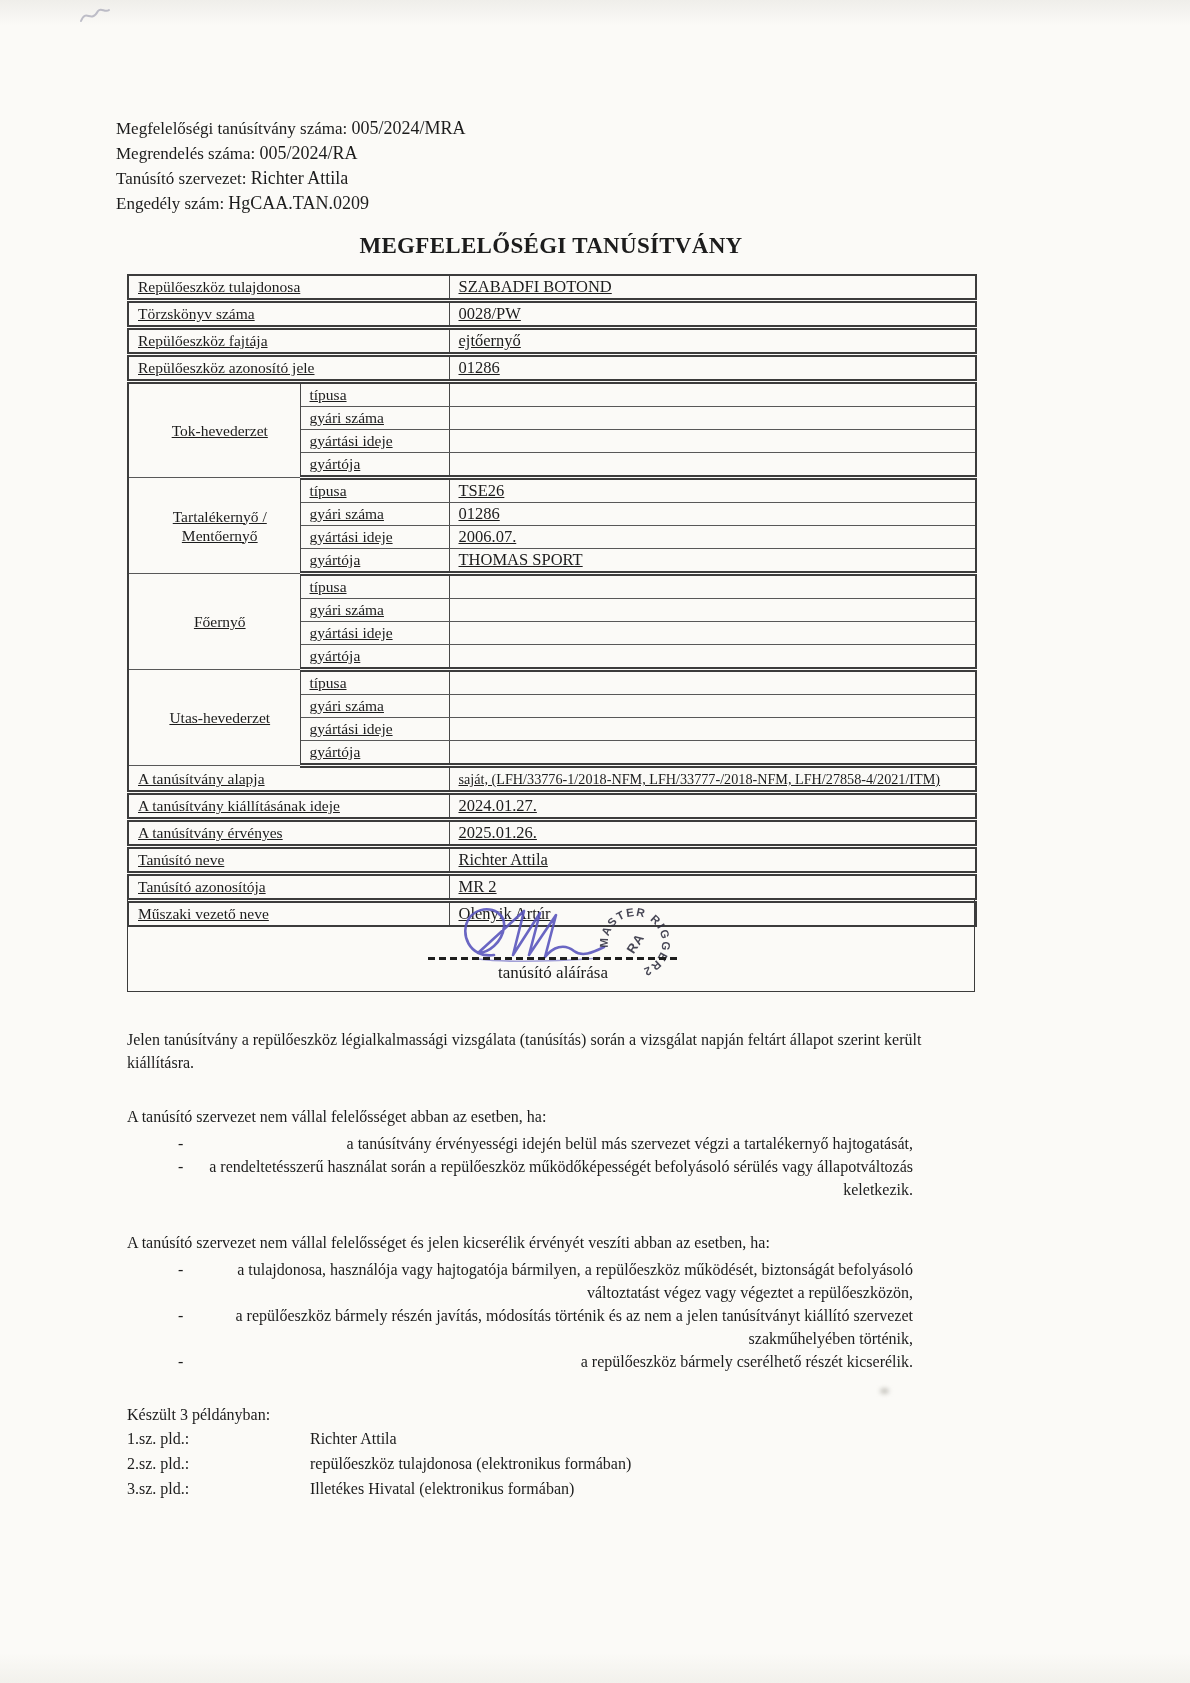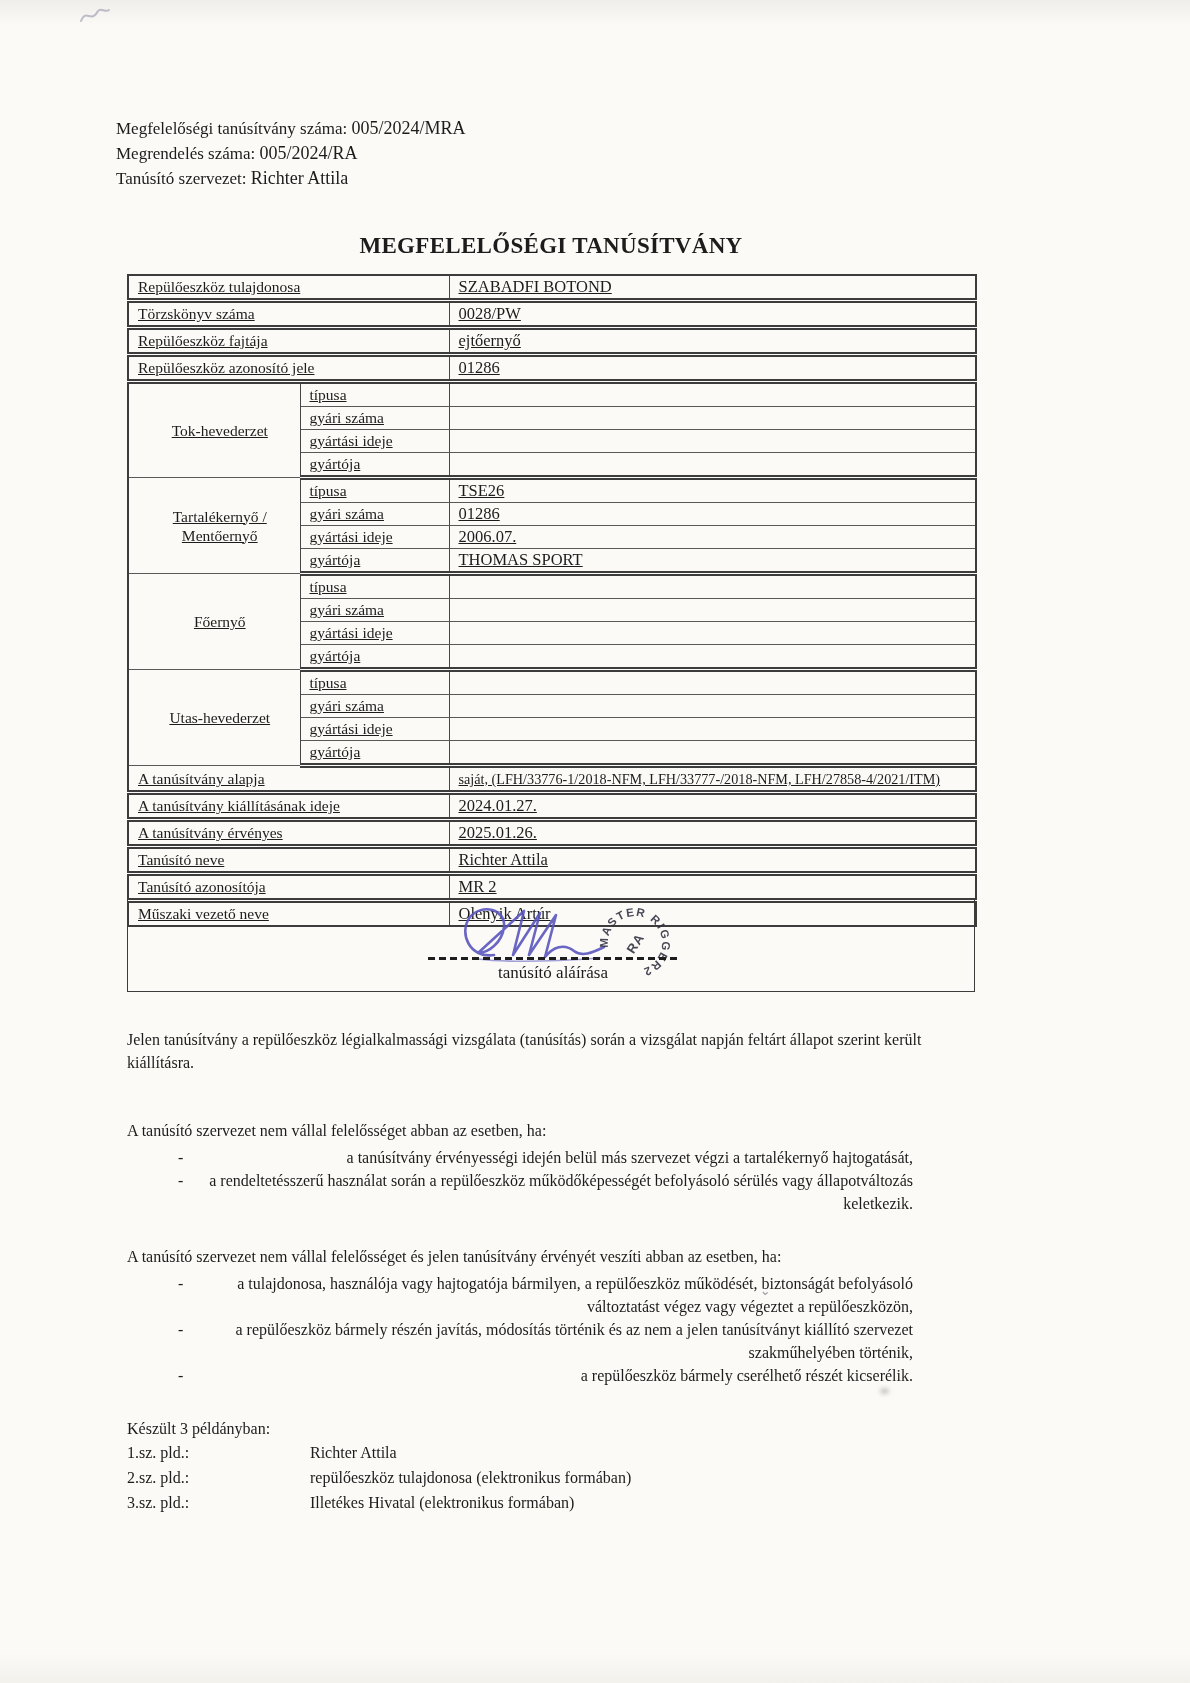--- a/index.html
+++ b/index.html
@@ -95,6 +95,7 @@
     <div class="line"><span>Megfelelőségi tanúsítvány száma:</span> <span class="val">005/2024/MRA</span></div>
     <div class="line"><span>Megrendelés száma:</span> <span class="val">005/2024/RA</span></div>
     <div class="line"><span>Tanúsító szervezet:</span> <span class="val">Richter Attila</span></div>
+    <div class="line"><span>Engedély szám:</span> <span class="val">HgCAA.TAN.0209</span></div>
   </div>
 
   <div class="doc-title">MEGFELELŐSÉGI TANÚSÍTVÁNY</div>

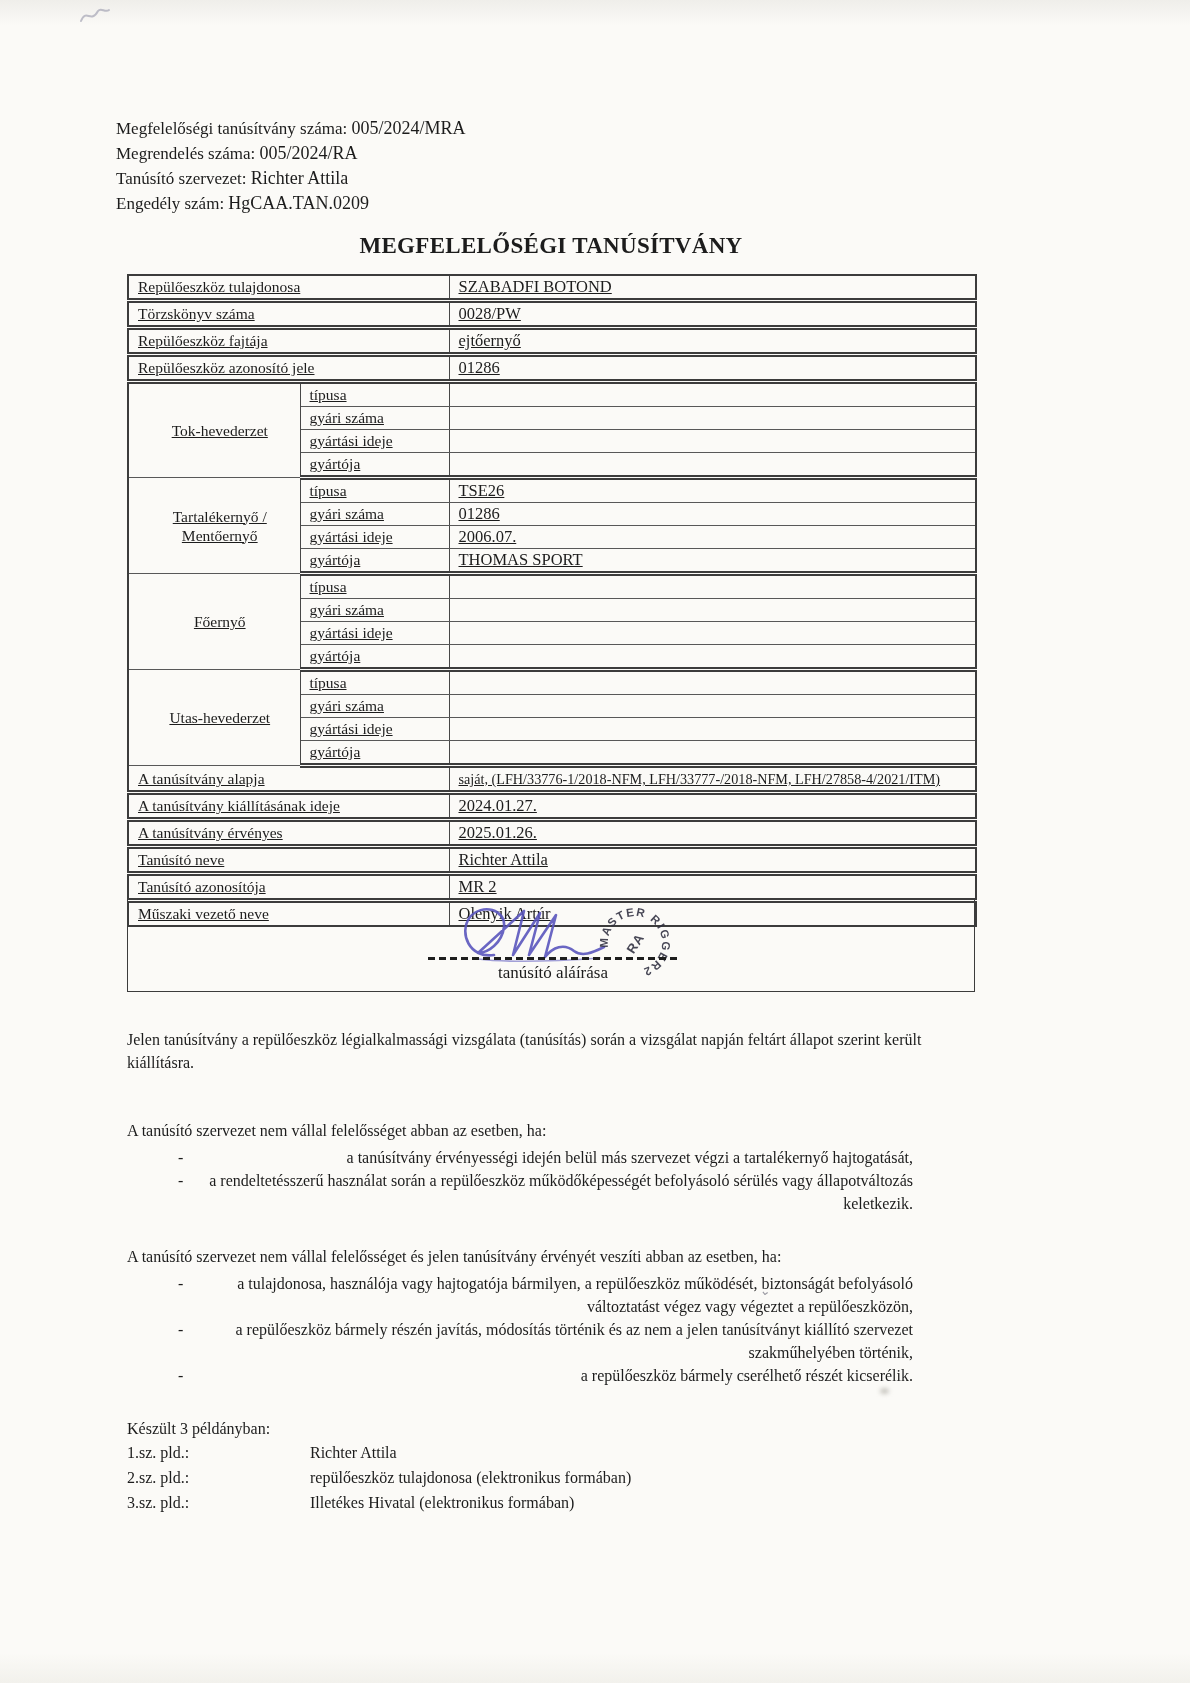--- a/index.html
+++ b/index.html
@@ -67,7 +67,7 @@
 
   
   .notes { position: absolute; left: 127px; top: 1028px; width: 853px; font-size: 16px; line-height: 23px; }
-  .notes .p1 { margin-bottom: 45px; }
+  .notes .p1 { margin-bottom: 31px; }
   .notes .sec-head { margin-bottom: 4px; }
   .bullets { margin-bottom: 30px; }
   .bullet { display: flex; align-items: flex-start; }

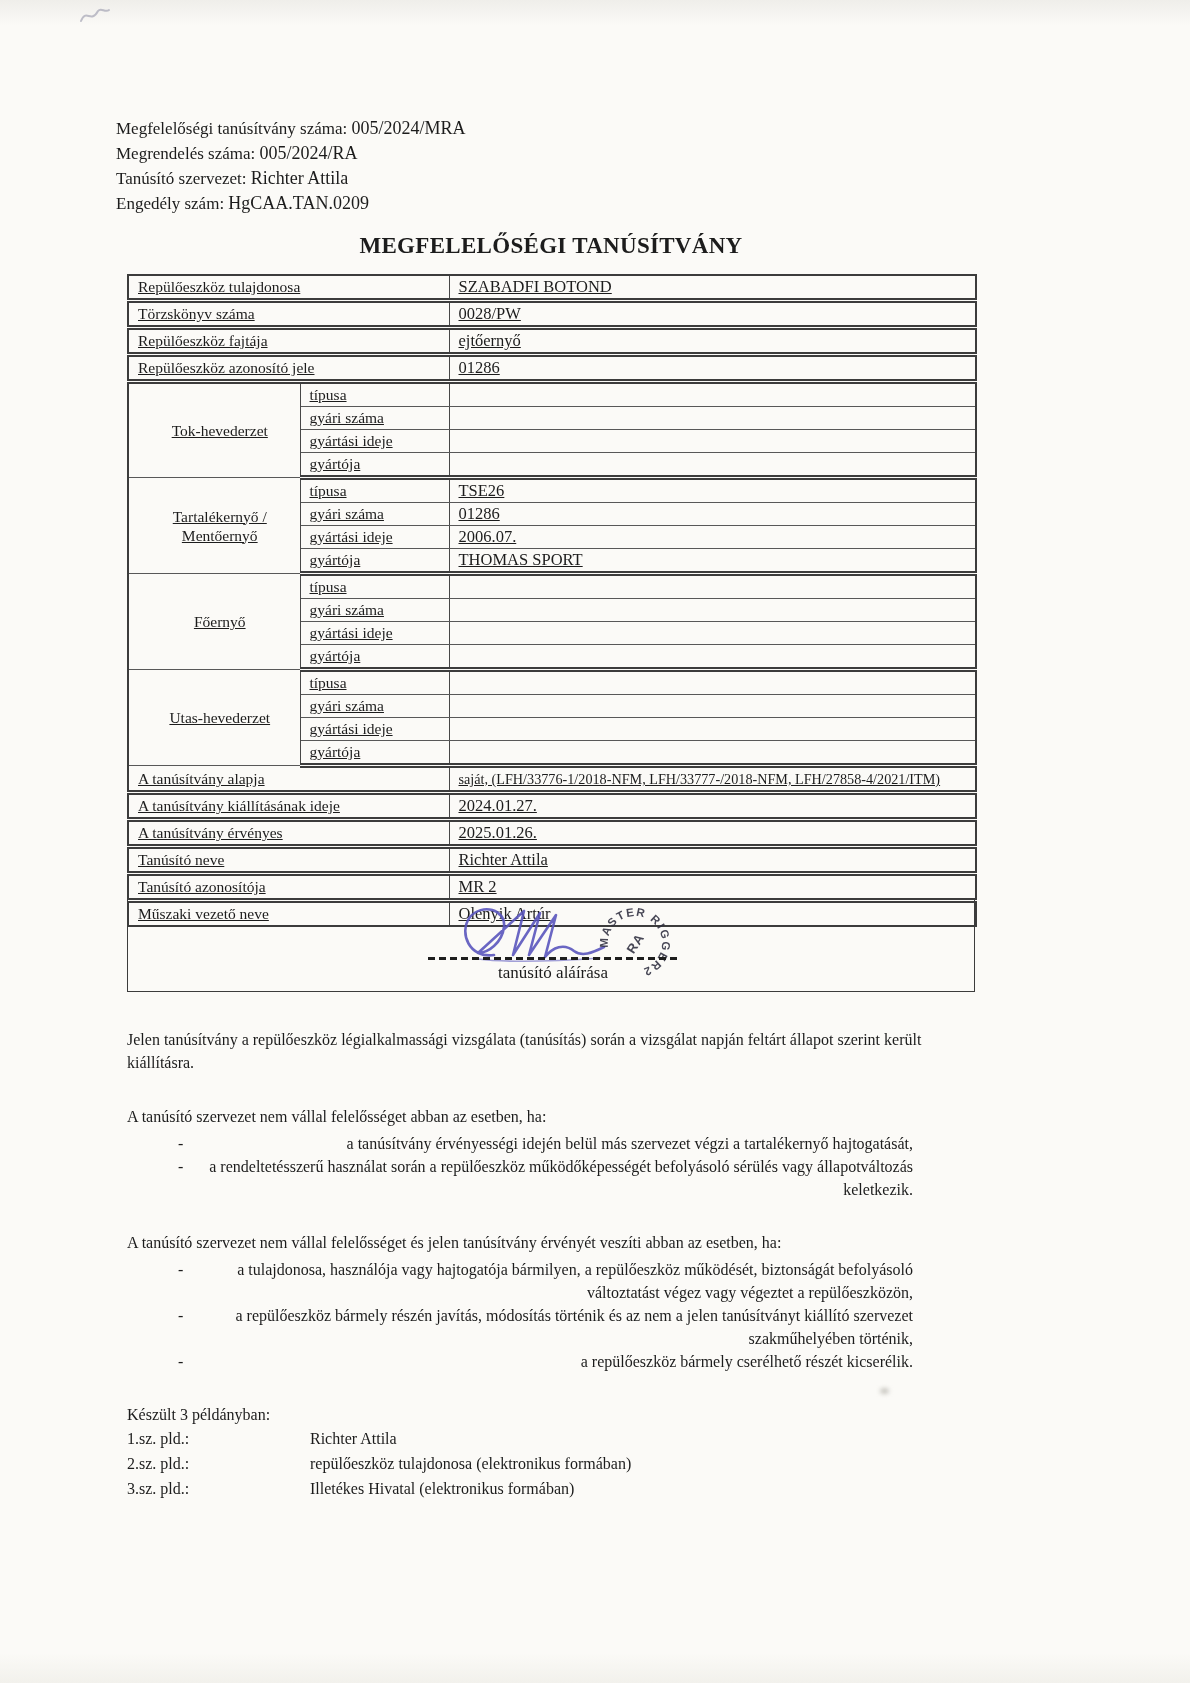--- a/index.html
+++ b/index.html
@@ -260,7 +260,7 @@
       </div>
     </div>
 
-    <div class="sec-head">A tanúsító szervezet nem vállal felelősséget és jelen tanúsítvány érvényét veszíti abban az esetben, ha:</div>
+    <div class="sec-head">A tanúsító szervezet nem vállal felelősséget és jelen kicserélik érvényét veszíti abban az esetben, ha:</div>
     <div class="bullets">
       <div class="bullet">
         <span class="dash">-</span>

